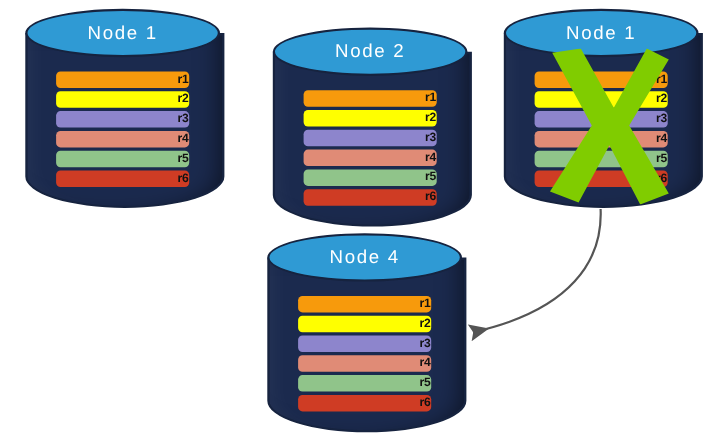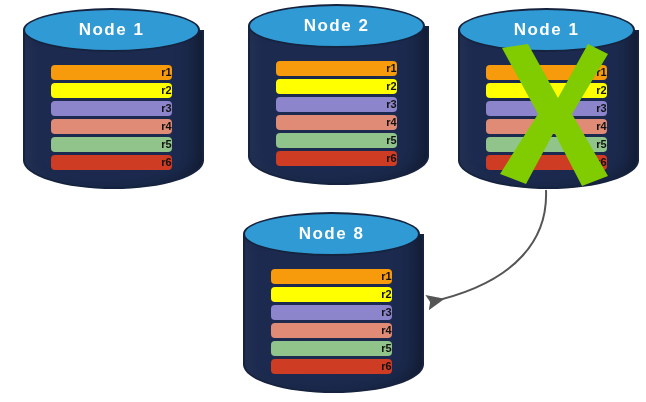--- a/index.html
+++ b/index.html
@@ -64,7 +64,7 @@
     line-height: 44px;
     text-align: center;
     color: #ffffff;
-    font-weight: bold;
+    font-weight: normal;
     font-size: 17px;
     letter-spacing: 1.5px;
     z-index: 4;

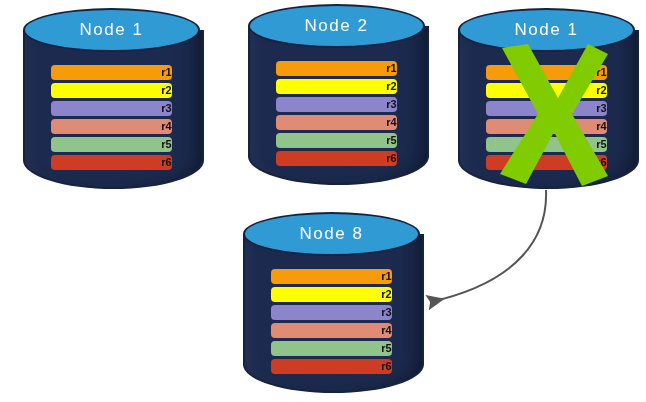--- a/index.html
+++ b/index.html
@@ -128,7 +128,7 @@
     </div>
   </div>
 
-  <div class="node" id="node-2" style="left:248px; top:4px; width:177px; height:177px;">
+  <div class="node" id="node-2" style="left:248px; top:25px; width:177px; height:177px;">
     <div class="cyl-body" style="background: rgb(27, 42, 78); border-color: rgb(22, 35, 63);"></div>
     <div class="cyl-top" style="background: rgb(47, 154, 212); border-color: rgb(22, 35, 63);"></div>
     <div class="node-title" style="color: rgb(255, 255, 255);">Node 2</div>

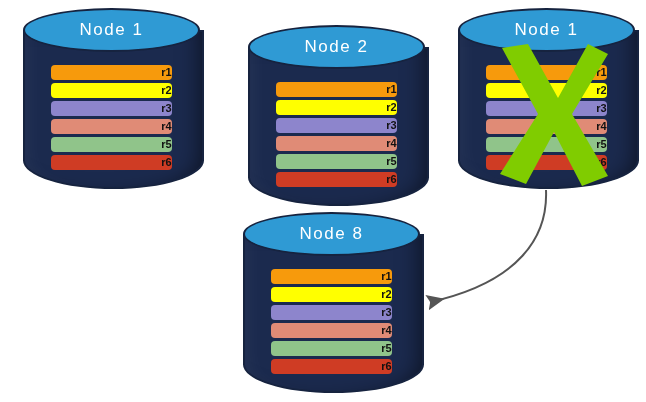--- a/index.html
+++ b/index.html
@@ -165,7 +165,7 @@
   <div class="node" id="node-4" style="left:243px; top:212px; width:177px; height:177px;">
     <div class="cyl-body" style="background: rgb(27, 42, 78); border-color: rgb(22, 35, 63);"></div>
     <div class="cyl-top" style="background: rgb(47, 154, 212); border-color: rgb(22, 35, 63);"></div>
-    <div class="node-title" style="color: rgb(255, 255, 255);">Node 8</div>
+    <div class="node-title" style="color: rgb(255, 255, 255);">Node 4</div>
     <div class="rows">
       <div class="row" style="background: rgb(247, 154, 12);">r1</div>
       <div class="row" style="background: rgb(255, 255, 0);">r2</div>

